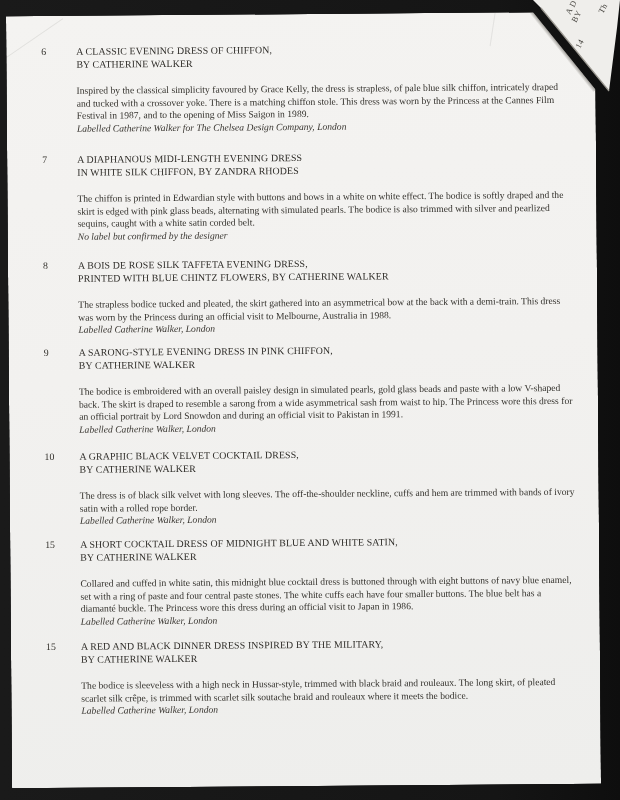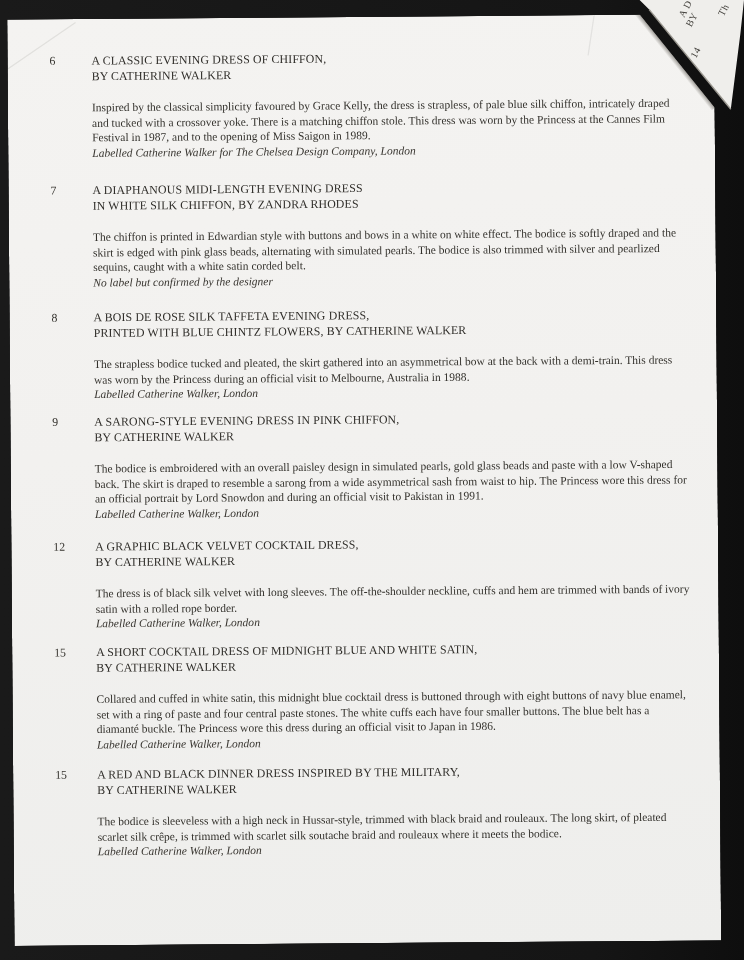--- a/index.html
+++ b/index.html
@@ -130,7 +130,7 @@
   </div>
 
   <div class="entry" style="top:435px">
-    <div class="lot-number">12</div>
+    <div class="lot-number">10</div>
     <div class="entry-content">
       <div class="entry-title">
         <div>A GRAPHIC BLACK VELVET COCKTAIL DRESS,</div>

